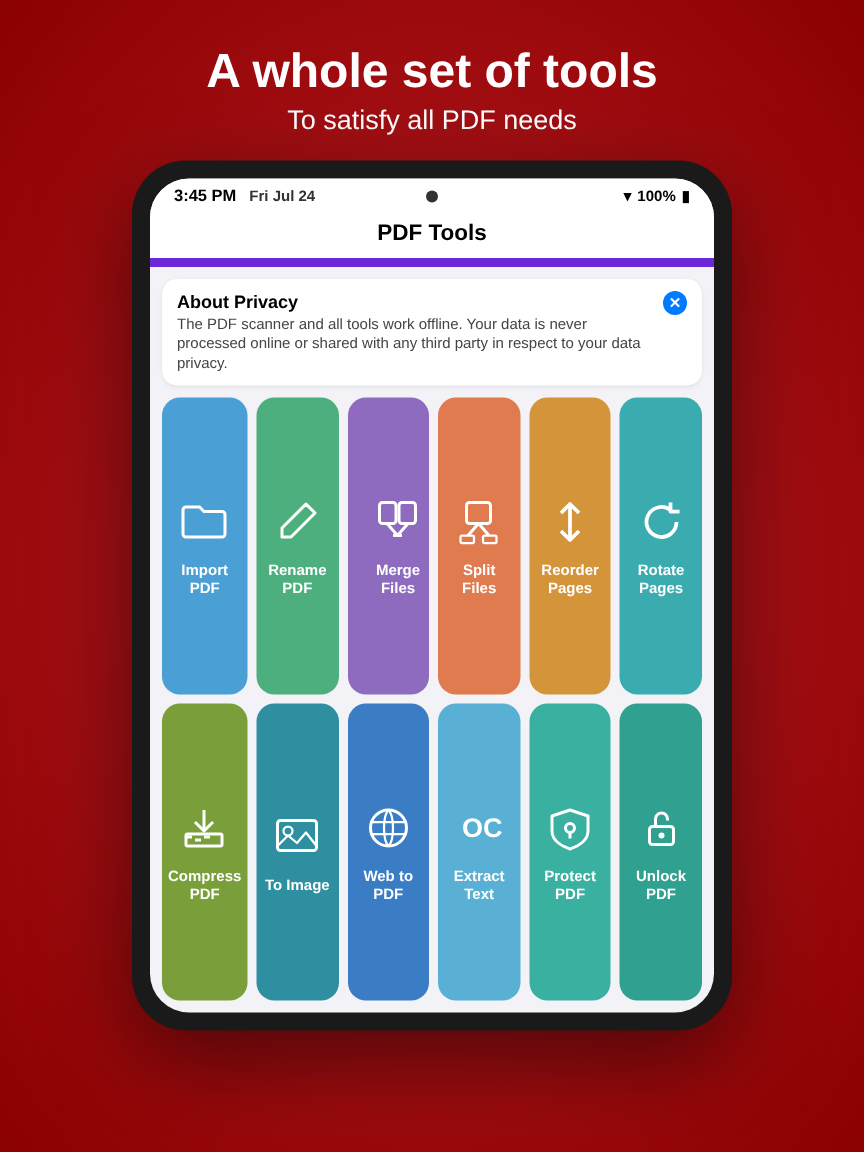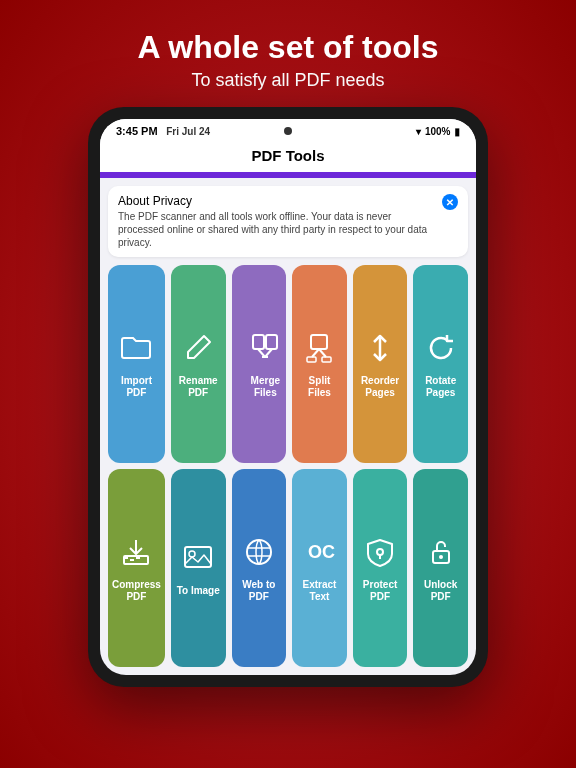--- a/index.html
+++ b/index.html
@@ -66,7 +66,7 @@
       background: white;
       display: flex;
       justify-content: space-between;
-      align-items: flex-end;
+      align-items: flex-start;
       padding: 6px 16px 4px;
       font-size: 11px;
       font-weight: 600;

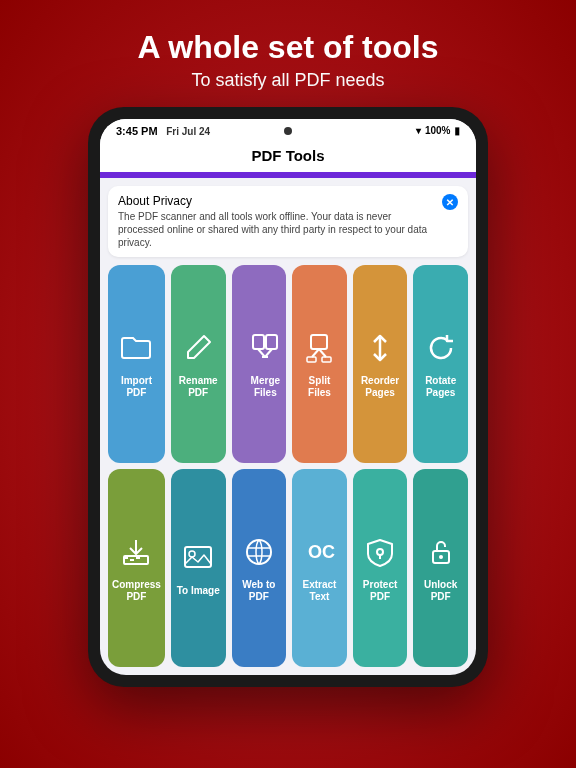--- a/index.html
+++ b/index.html
@@ -97,7 +97,7 @@
       box-shadow: 0 1px 3px rgba(0,0,0,0.08);
     }
     .privacy-content { flex: 1; }
-    .privacy-title { font-size: 12px; font-weight: 400; color: #000; margin-bottom: 2px; }
+    .privacy-title { font-size: 12px; font-weight: 700; color: #000; margin-bottom: 2px; }
     .privacy-text { font-size: 10px; color: #444; line-height: 1.3; }
     .privacy-close {
       width: 16px;

